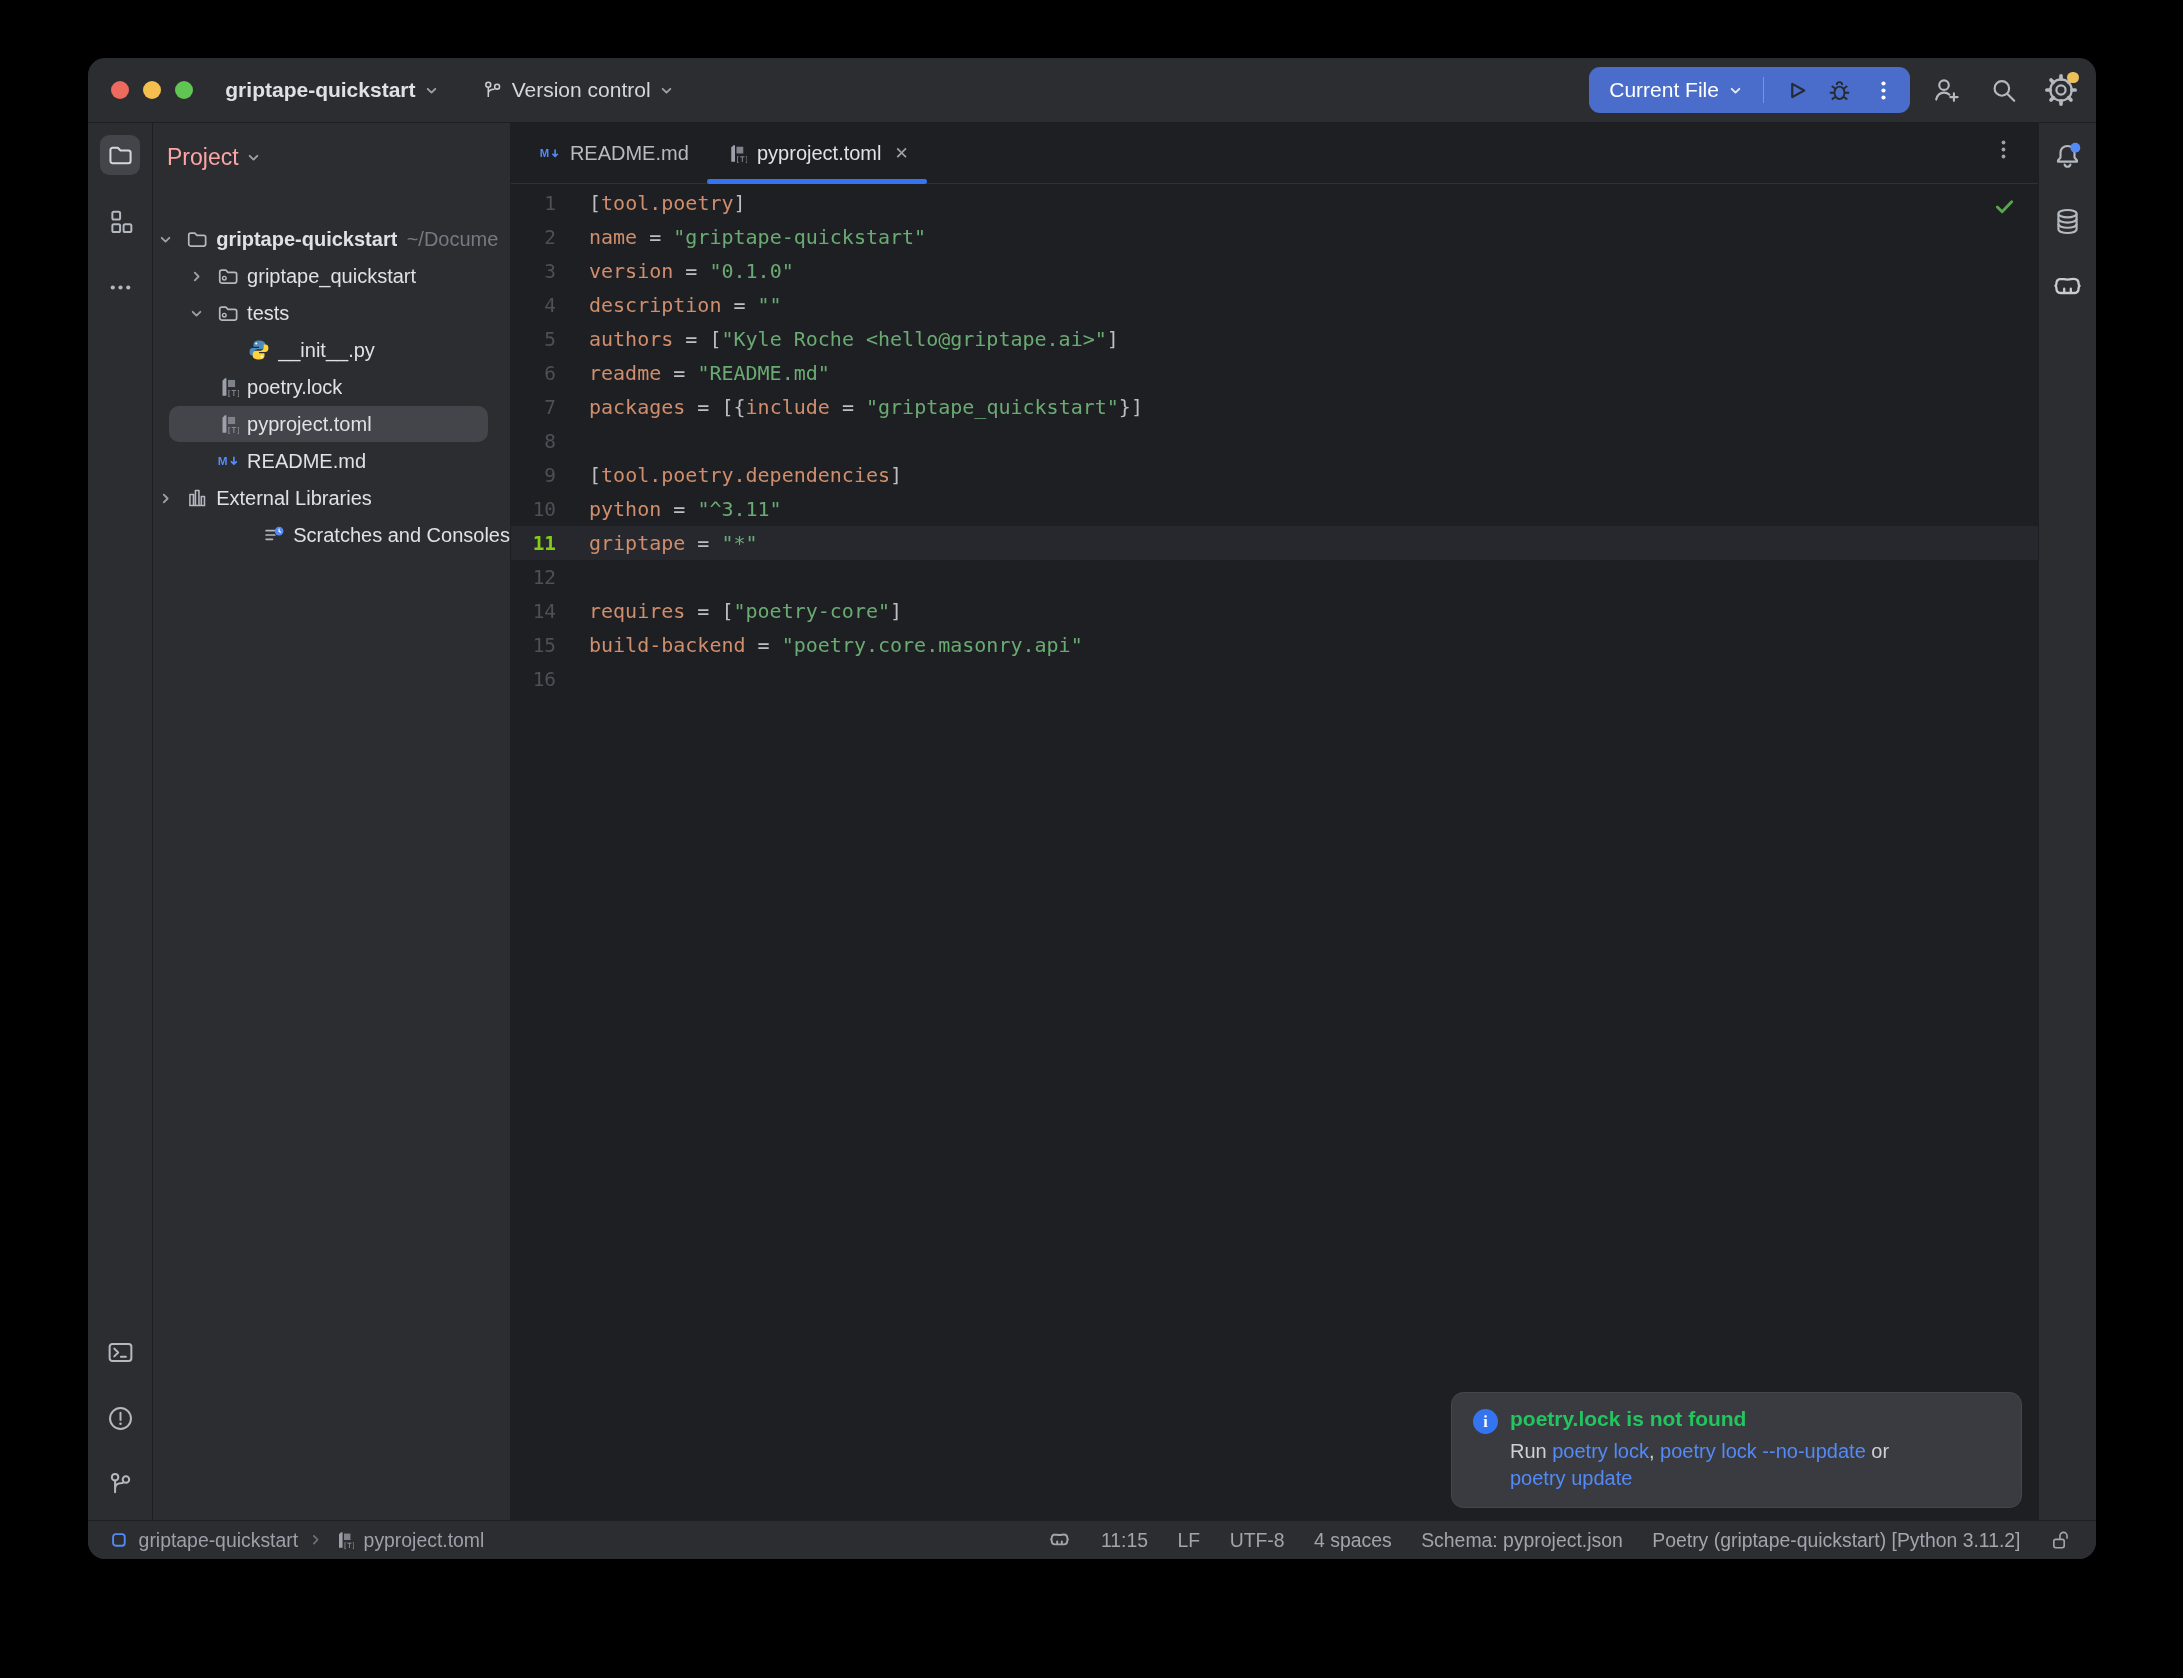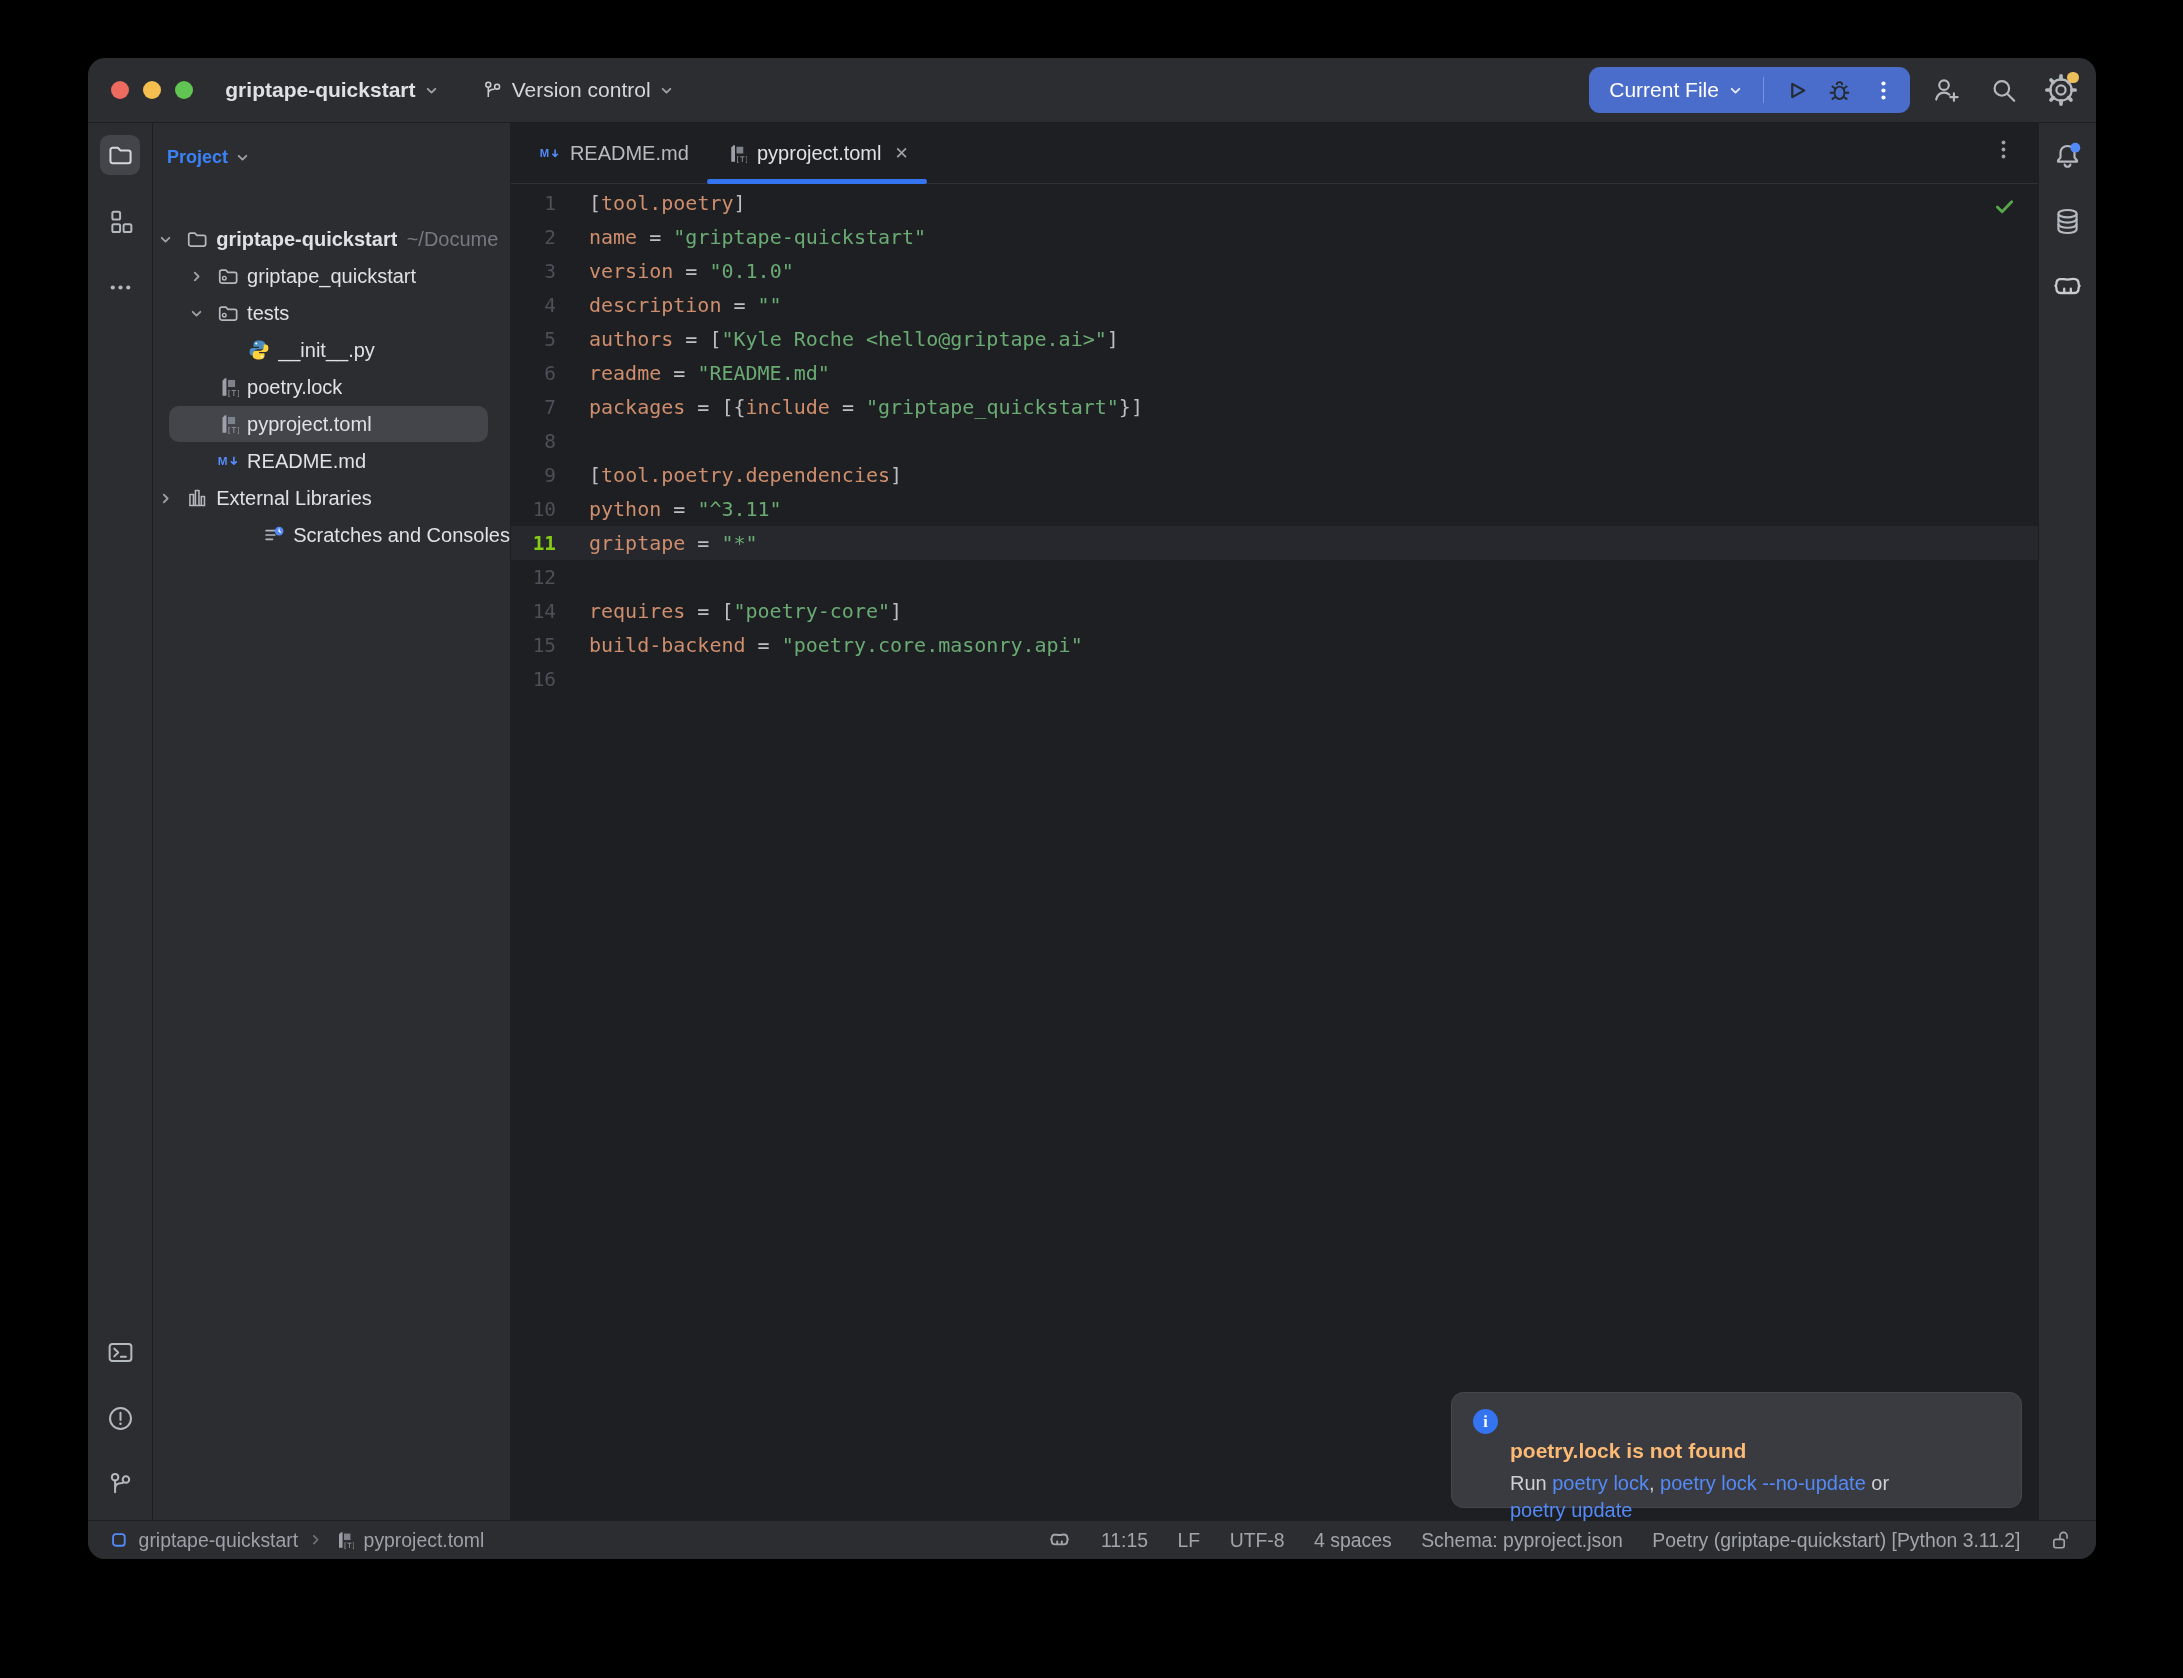--- a/index.html
+++ b/index.html
@@ -42,7 +42,7 @@
   
   .project-panel { width:358px; flex:0 0 auto; border-right:1.6px solid #1E1F22; overflow:hidden; }
   .panel-header { height:68px; display:flex; align-items:center; padding-left:14px; gap:6.2px; }
-  .panel-header .ttl { color:#3b82f6; font-size:18px; font-weight:bold; }
+  .panel-header .ttl { color:#fca5a5; font-size:23px; font-weight:normal; }
   .tree { font-size:20px; color:#DFE1E5; }
   .trow { height:37px; display:flex; align-items:center; position:relative; white-space:nowrap; }
   .trow.selected::before { content:""; position:absolute; left:16.3px; right:22px; top:0.8px; bottom:0.8px;

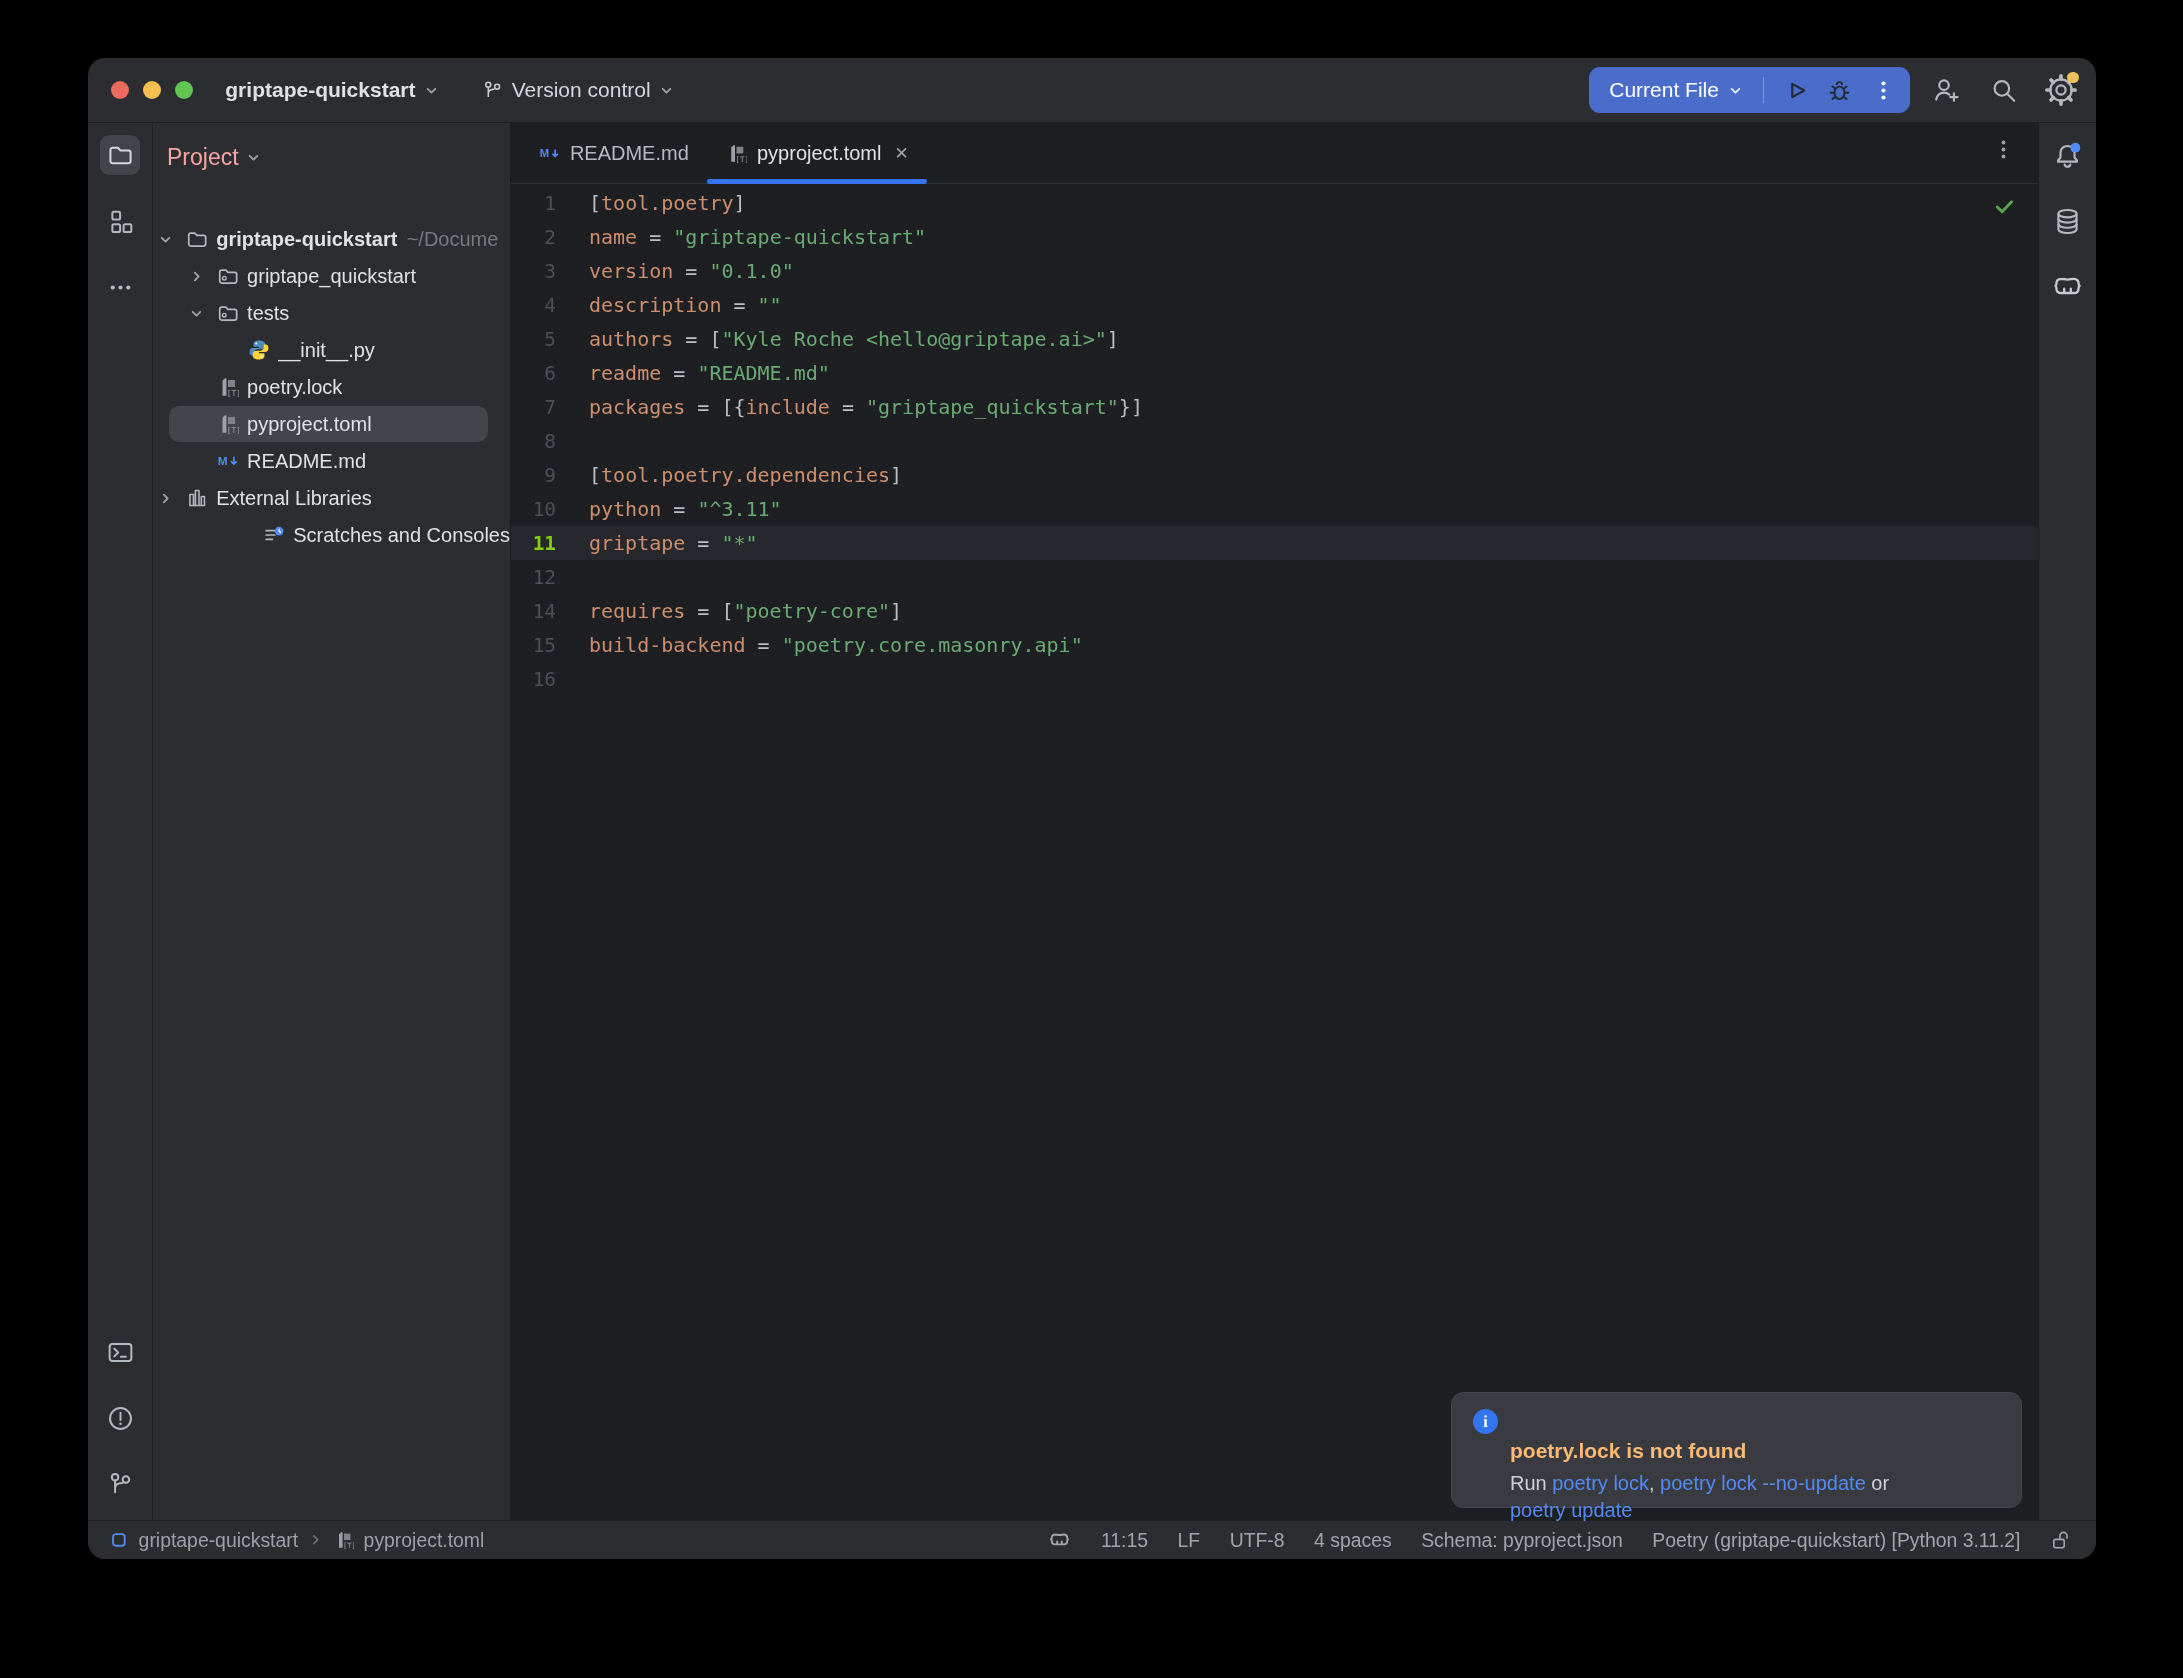--- a/index.html
+++ b/index.html
@@ -85,7 +85,7 @@
   .notif .info-ic { position:absolute; left:21px; top:16.3px; width:25px; height:25px; border-radius:50%;
                     background:#3574F0; color:#fff; display:flex; align-items:center; justify-content:center;
                     font-size:16.3px; font-weight:bold; font-family:"Liberation Serif", serif; }
-  .notif .ntitle { color:#fdba74; font-weight:bold; font-size:21px;margin-top:32px; }
+  .notif .ntitle { color:#22c55e; font-weight:bold; font-size:21px; }
   .notif .nbody { margin-top:7px; line-height:27px; }
   .nlink { color:#548AF7; }
 

